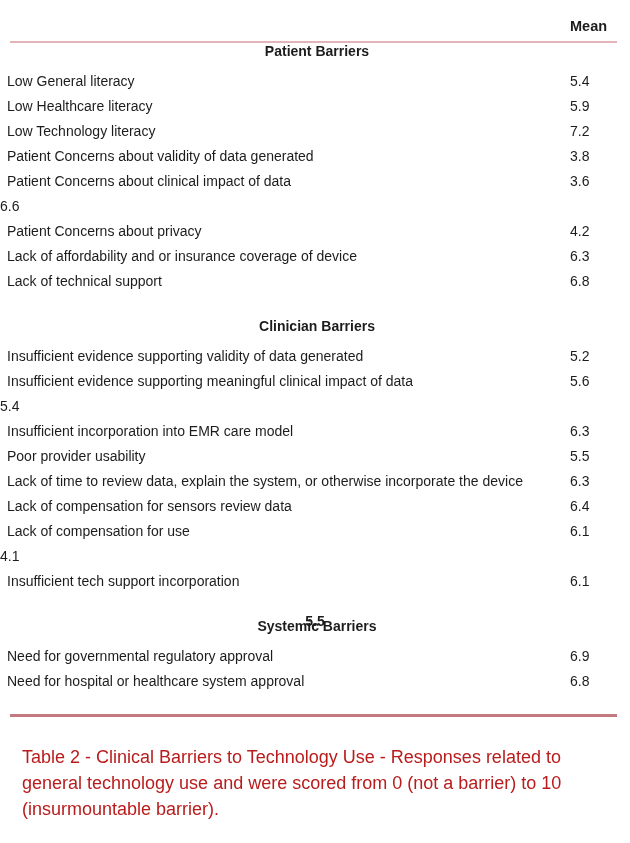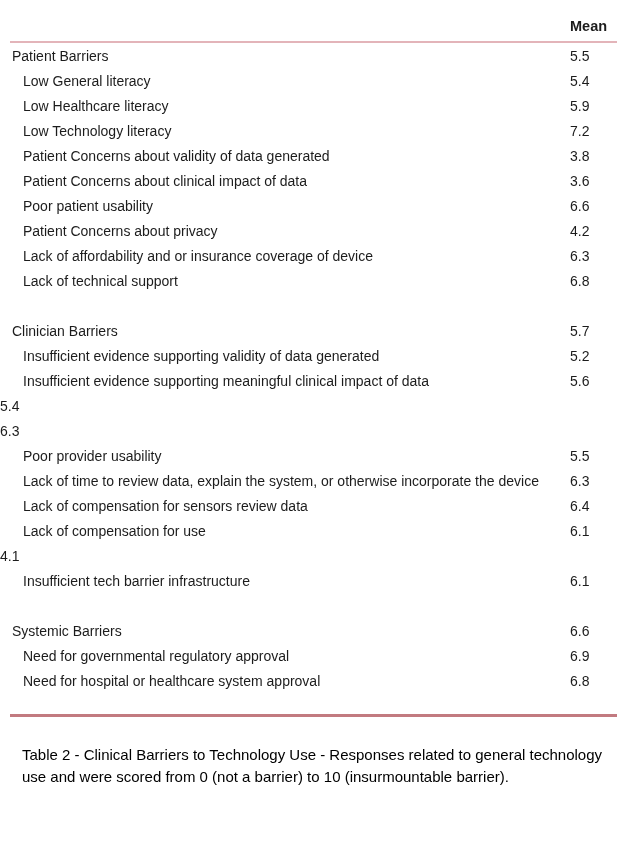--- a/index.html
+++ b/index.html
@@ -55,7 +55,8 @@
     flex: 0 0 50px;
   }
   .row.section-header {
-    font-weight: normal;
+    font-weight: bold;
+    flex-direction: column;
   }
   .row.section-header .label {
     padding-left: 12px;

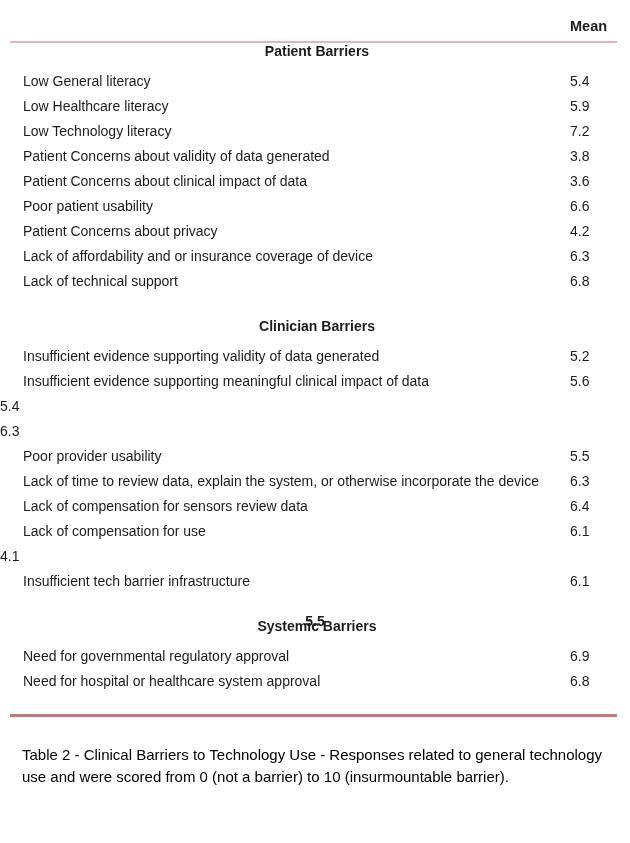--- a/index.html
+++ b/index.html
@@ -46,7 +46,7 @@
   .row .label {
     flex: 0 0 570px;
     box-sizing: border-box;
-    padding-left: 23px;
+    padding-left: 7px;
     padding-right: 8px;
     white-space: pre-wrap;
     overflow: hidden;

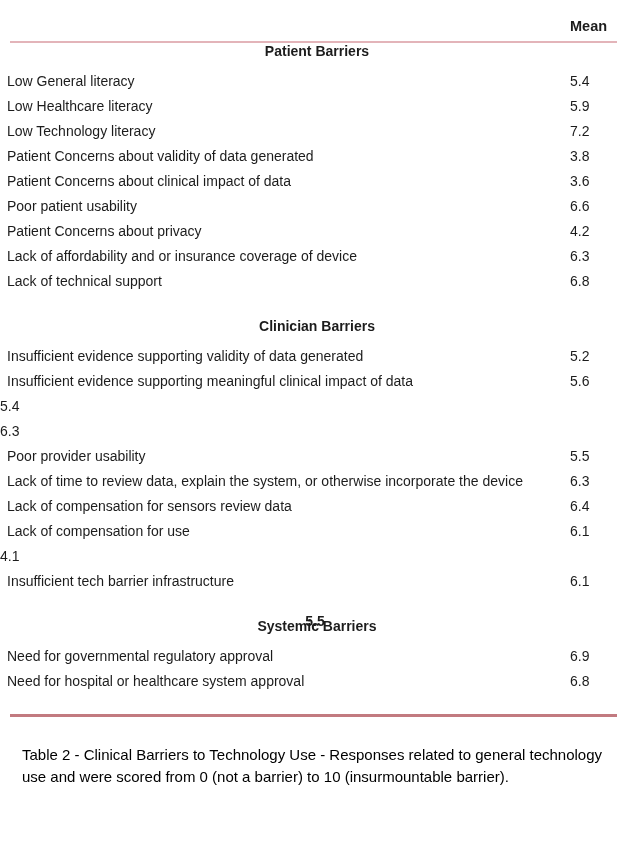--- a/index.html
+++ b/index.html
@@ -116,7 +116,6 @@
   </div>
 
   <div class="row">
-    <span class="label">Poor patient usability</span>
     <span class="value">6.6</span>
   </div>
 

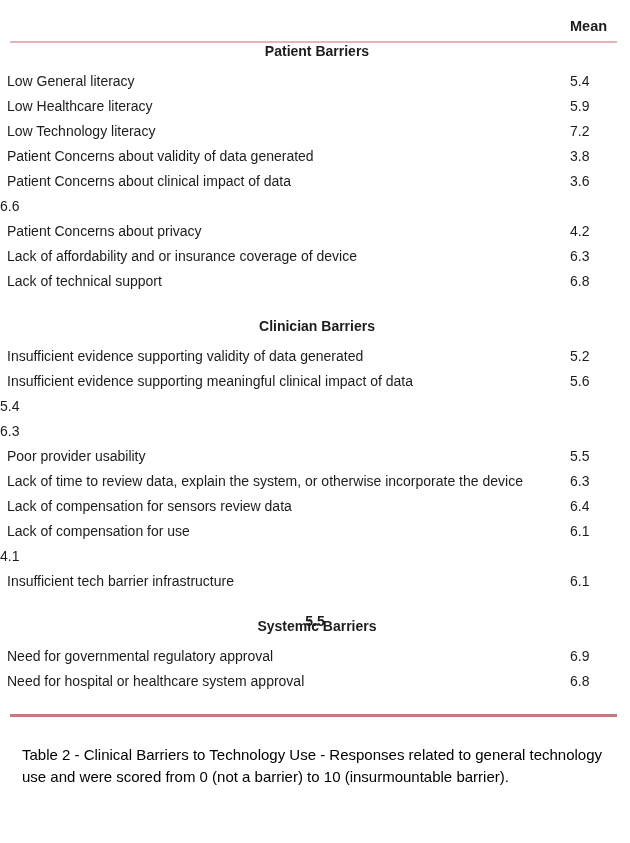--- a/index.html
+++ b/index.html
@@ -156,6 +156,7 @@
   </div>
 
   <div class="row">
+    <span class="label">Insufficient incorporation into EMR care model</span>
     <span class="value">6.3</span>
   </div>
 

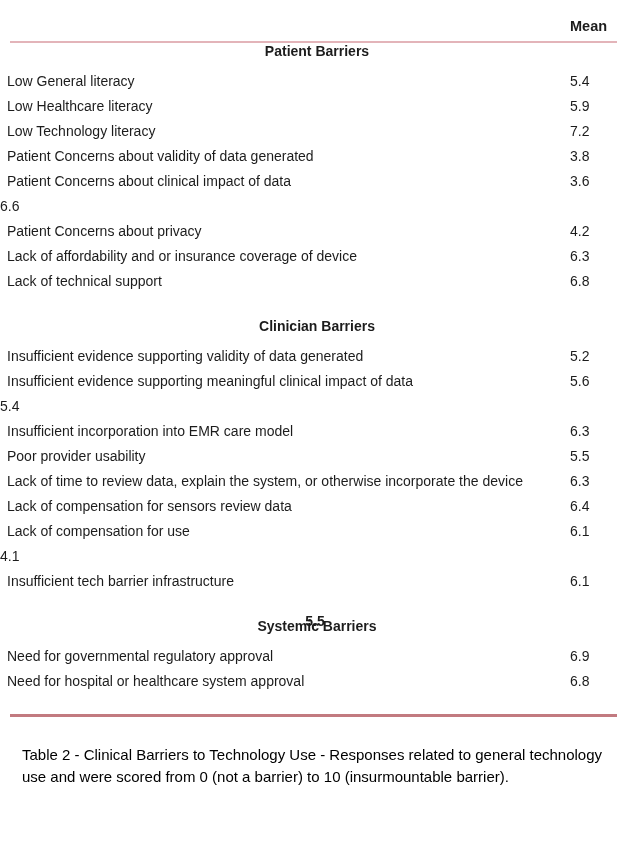--- a/index.html
+++ b/index.html
@@ -185,7 +185,7 @@
   </div>
 
   <div class="row">
-    <span class="label">Insufficient tech barrier infrastructure</span>
+    <span class="label">Insufficient tech support incorporation</span>
     <span class="value">6.1</span>
   </div>
 

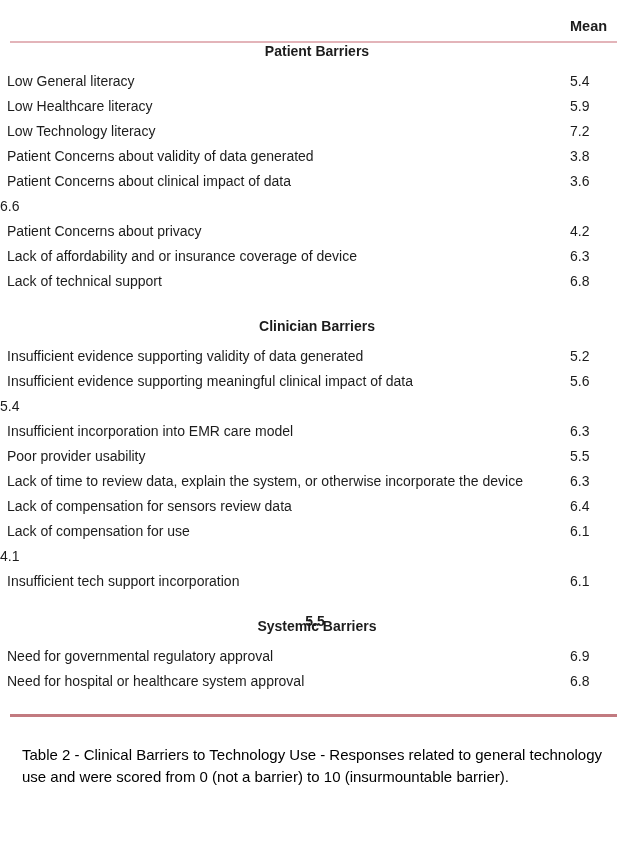--- a/index.html
+++ b/index.html
@@ -68,9 +68,9 @@
     padding: 27px 16px 0 22px;
     width: 592px;
     box-sizing: content-box;
-    font-size: 15px;
+    font-size: 18px;
     line-height: 1.45;
-    color: #000000;
+    color: #b91c1c;
   }
 </style>
 </head>

